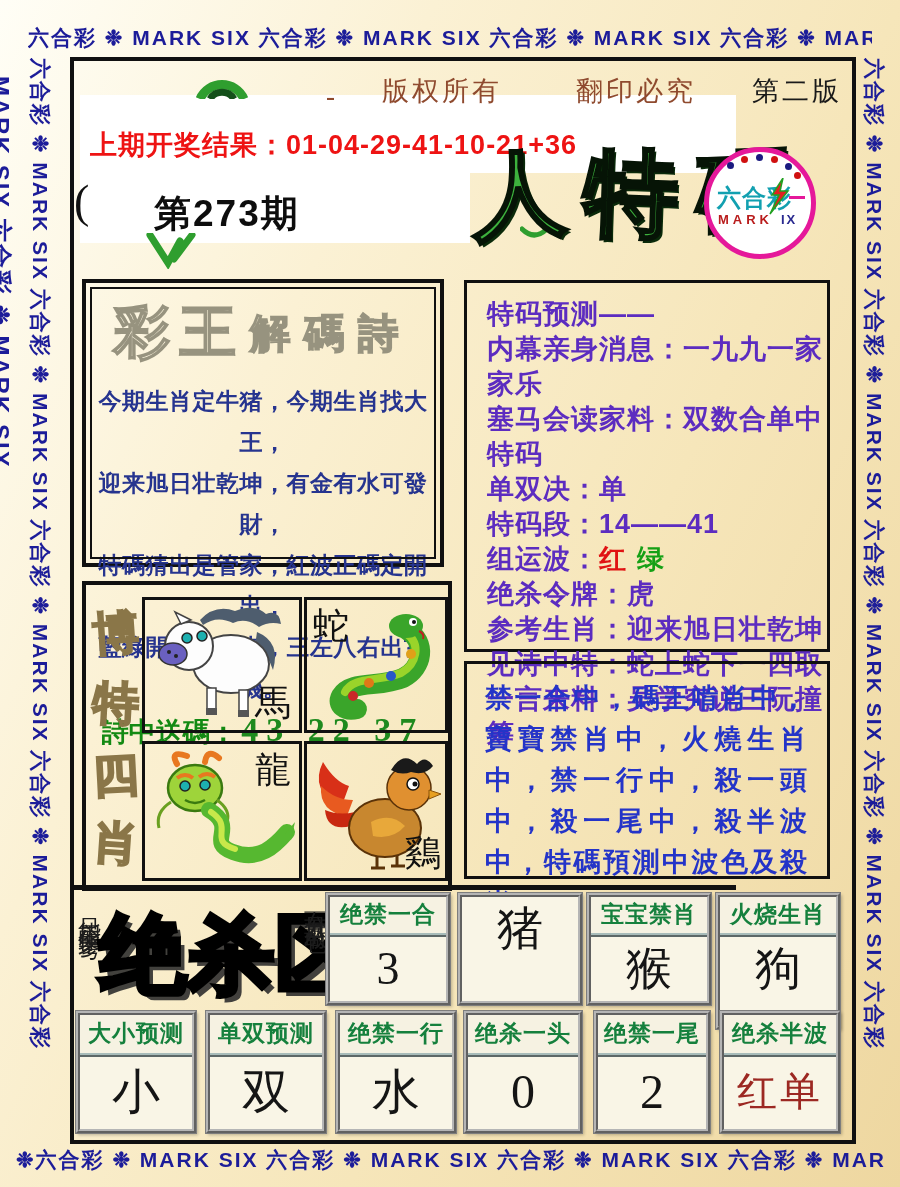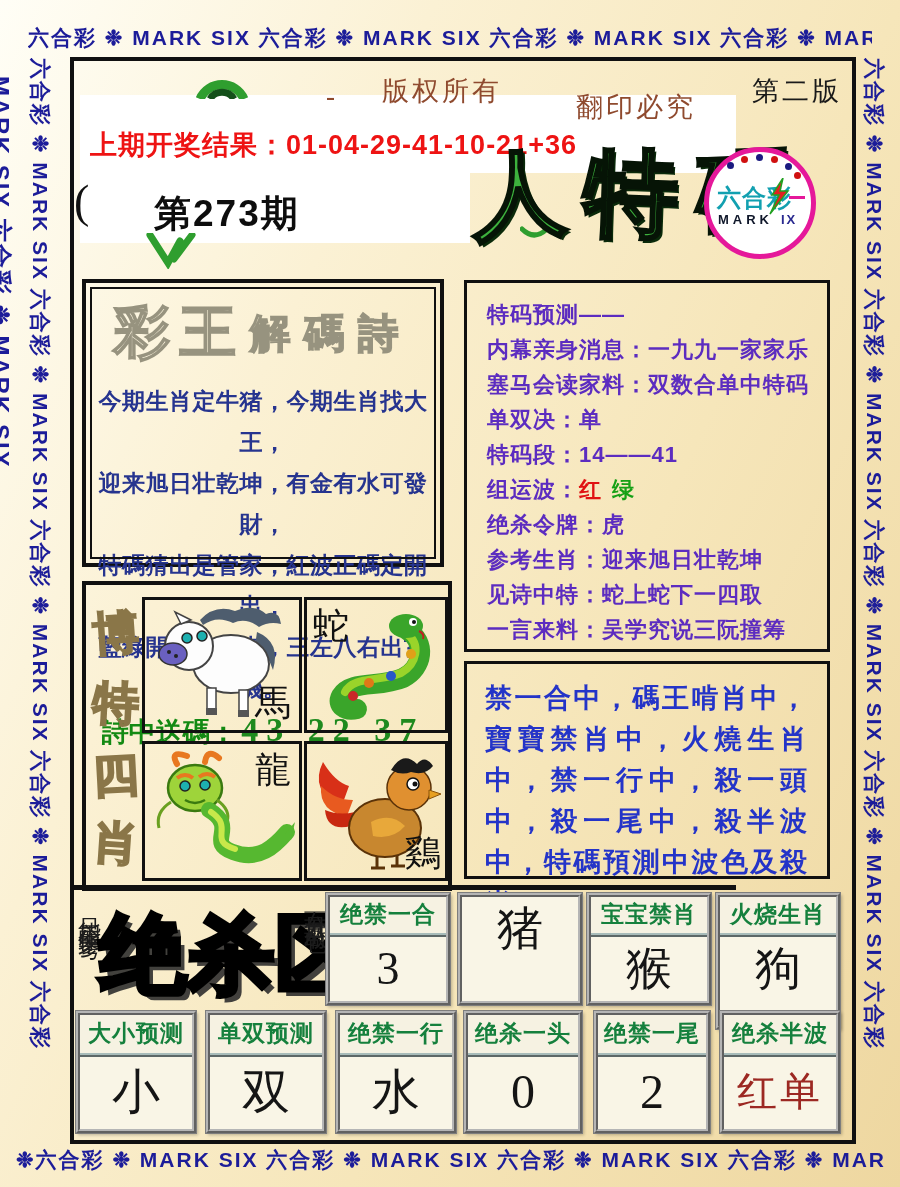--- a/index.html
+++ b/index.html
@@ -119,7 +119,7 @@
 
   <span class="abs hdr hdr-brown over" style="left:252px;top:20px;">-</span>
   <span class="abs hdr hdr-brown over" style="left:308px;top:12px;">版权所有</span>
-  <span class="abs hdr hdr-brown over" style="left:502px;top:28px;">翻印必究</span>
+  <span class="abs hdr hdr-brown over" style="left:502px;top:12px;">翻印必究</span>
   <span class="abs hdr hdr-black over" style="left:678px;top:12px;">第二版</span>
 
   <div class="abs result-line over">

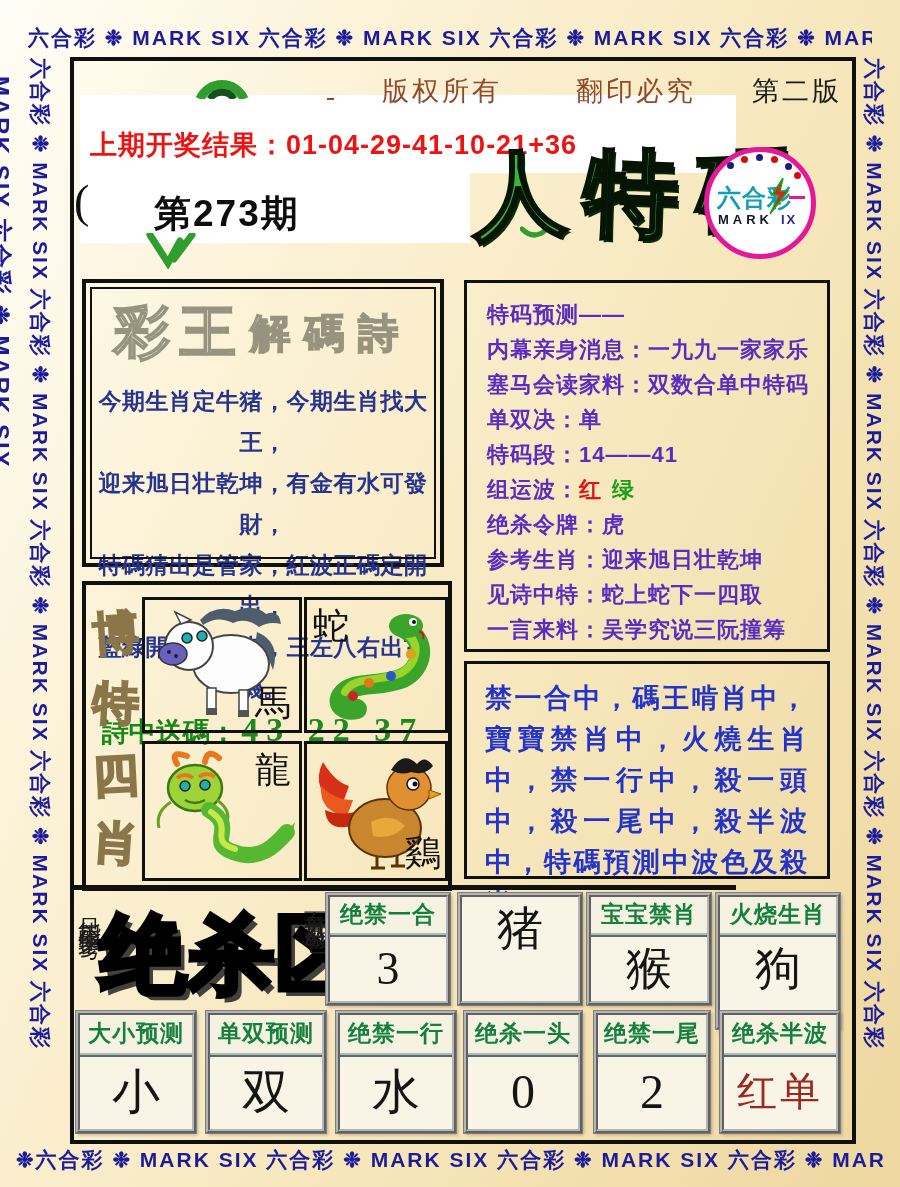--- a/index.html
+++ b/index.html
@@ -40,7 +40,7 @@
   .logo .dot{position:absolute;width:7px;height:7px;border-radius:50%;}
   .logo-brand{position:absolute;left:8px;top:30px;font-size:24px;font-weight:bold;color:#12a0b0;letter-spacing:1px;}
   .logo-dash{position:absolute;left:80px;top:44px;width:16px;height:3px;background:#e5189a;}
-  .logo-mark{position:absolute;left:9px;top:60px;font-size:13px;font-weight:bold;color:#0f172a;letter-spacing:4px;}
+  .logo-mark{position:absolute;left:9px;top:60px;font-size:13px;font-weight:bold;color:#b91c1c;letter-spacing:4px;}
   .logo-ix{position:absolute;left:72px;top:60px;font-size:13px;font-weight:bold;color:#2a2a90;letter-spacing:2px;}
   .logo-bolt{position:absolute;left:58px;top:26px;}
   

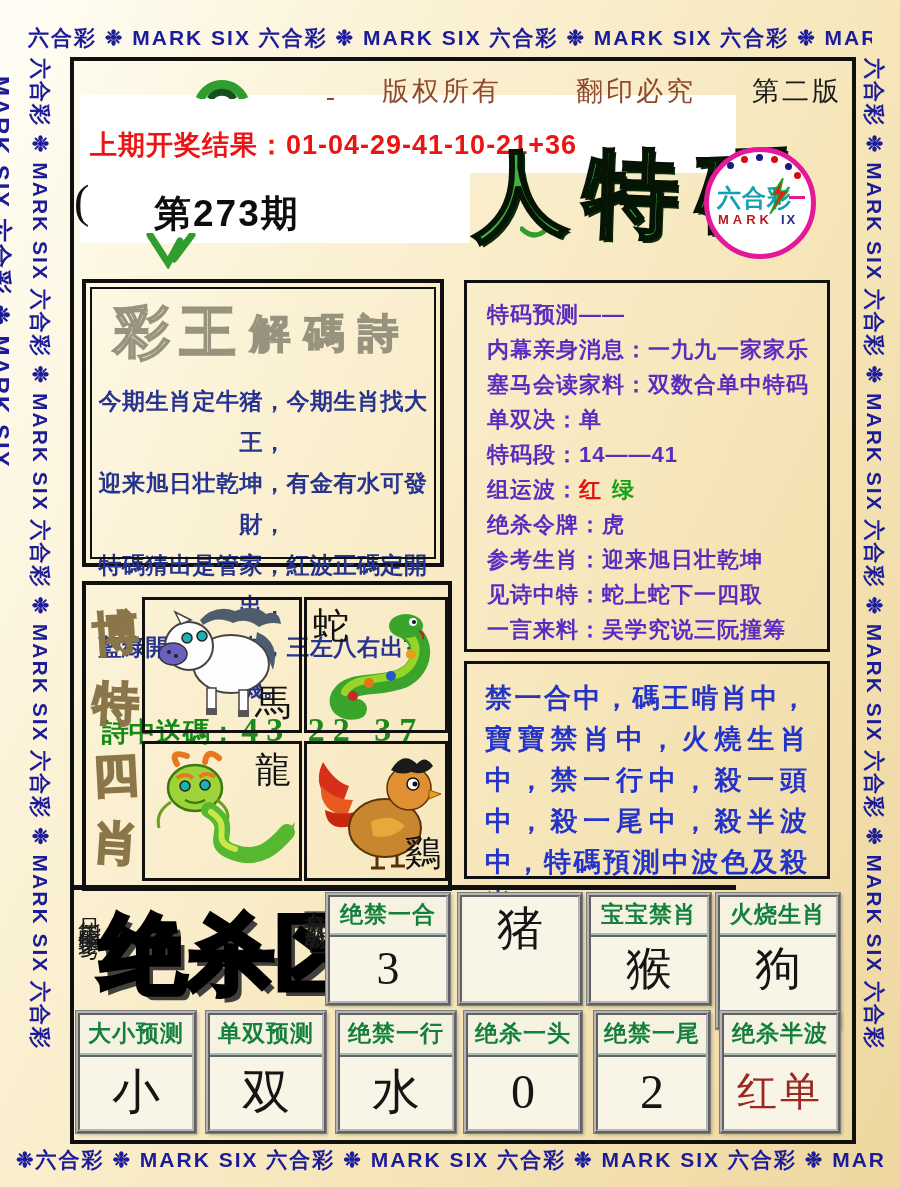--- a/index.html
+++ b/index.html
@@ -65,7 +65,7 @@
   
   .pred-box{left:390px;top:219px;width:366px;height:372px;border:3px solid #101010;
             padding:14px 0 0 20px;box-sizing:border-box;}
-  .pred-line{font-size:22px;font-weight:bold;color:#5c2cc0;line-height:35px;letter-spacing:1px;}
+  .pred-line{font-size:27px;font-weight:bold;color:#5c2cc0;line-height:35px;letter-spacing:1px;}
   .wave-red{color:#e01212;}
   .wave-green{color:#15a015;margin-left:10px;}
   .ban-box{left:390px;top:600px;width:366px;height:218px;border:3px solid #101010;

